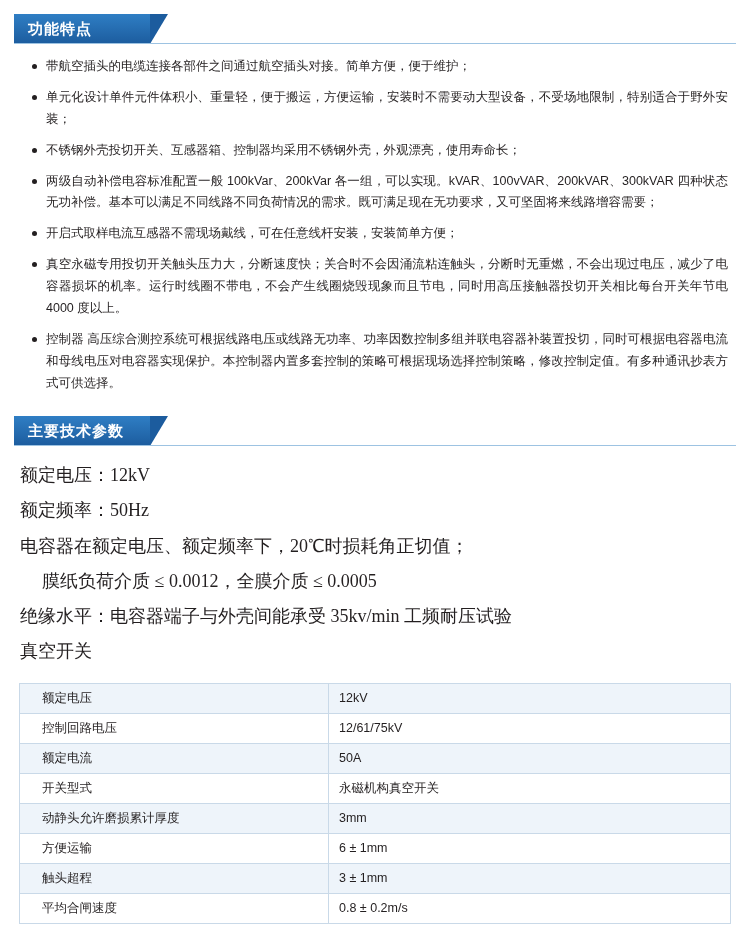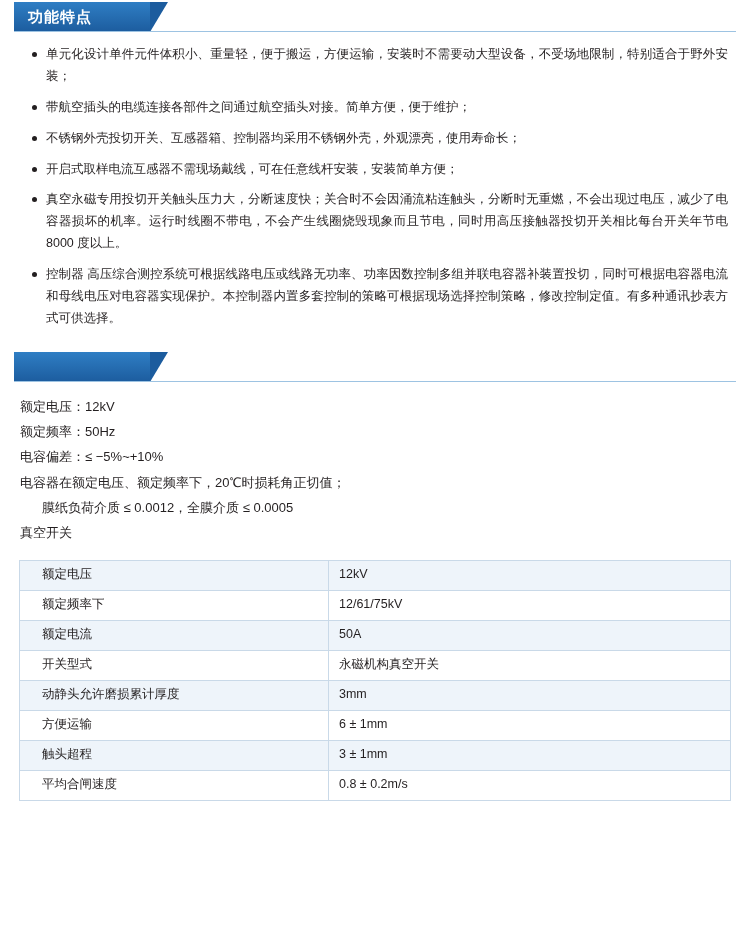--- a/index.html
+++ b/index.html
@@ -26,7 +26,7 @@
   .section-header {
     position: relative;
     height: 30px;
-    margin-top: 2px;
+    margin-top: 14px;
     margin-bottom: 12px;
   }
   .section-header .bar {

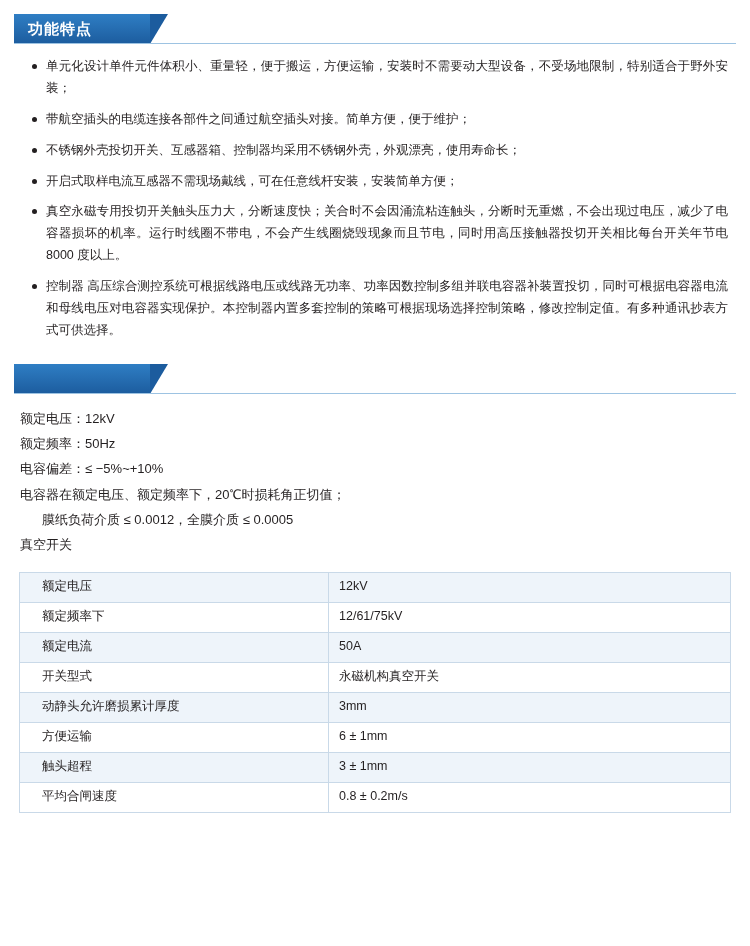--- a/index.html
+++ b/index.html
@@ -140,8 +140,8 @@
   </div>
 
   <ul class="feature-list">
+    <li>带航空插头的电缆连接各部件之间通过航空插头对接。简单方便，便于维护；</li>
     <li>单元化设计单件元件体积小、重量轻，便于搬运，方便运输，安装时不需要动大型设备，不受场地限制，特别适合于野外安装；</li>
-    <li>带航空插头的电缆连接各部件之间通过航空插头对接。简单方便，便于维护；</li>
     <li>不锈钢外壳投切开关、互感器箱、控制器均采用不锈钢外壳，外观漂亮，使用寿命长；</li>
     <li>开启式取样电流互感器不需现场戴线，可在任意线杆安装，安装简单方便；</li>
     <li>真空永磁专用投切开关触头压力大，分断速度快；关合时不会因涌流粘连触头，分断时无重燃，不会出现过电压，减少了电容器损坏的机率。运行时线圈不带电，不会产生线圈烧毁现象而且节电，同时用高压接触器投切开关相比每台开关年节电 8000 度以上。</li>

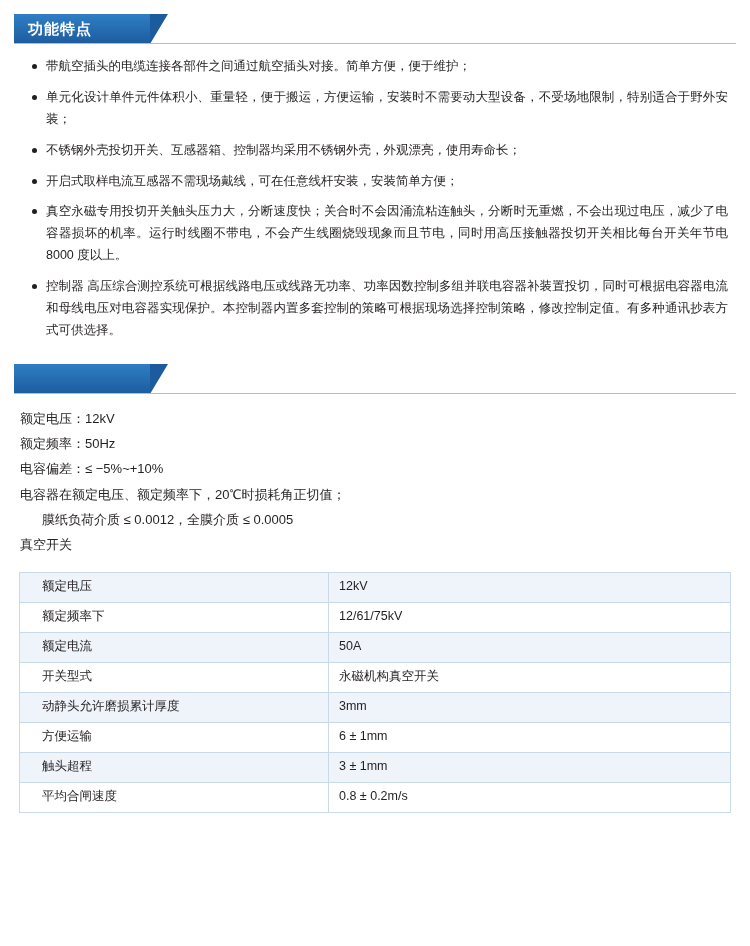--- a/index.html
+++ b/index.html
@@ -143,6 +143,7 @@
     <li>带航空插头的电缆连接各部件之间通过航空插头对接。简单方便，便于维护；</li>
     <li>单元化设计单件元件体积小、重量轻，便于搬运，方便运输，安装时不需要动大型设备，不受场地限制，特别适合于野外安装；</li>
     <li>不锈钢外壳投切开关、互感器箱、控制器均采用不锈钢外壳，外观漂亮，使用寿命长；</li>
+    <li>两级自动补偿电容标准配置一般 100kVar、200kVar 各一组，可以实现。kVAR、100vVAR、200kVAR、300kVAR 四种状态无功补偿。基本可以满足不同线路不同负荷情况的需求。既可满足现在无功要求，又可坚固将来线路增容需要；</li>
     <li>开启式取样电流互感器不需现场戴线，可在任意线杆安装，安装简单方便；</li>
     <li>真空永磁专用投切开关触头压力大，分断速度快；关合时不会因涌流粘连触头，分断时无重燃，不会出现过电压，减少了电容器损坏的机率。运行时线圈不带电，不会产生线圈烧毁现象而且节电，同时用高压接触器投切开关相比每台开关年节电 8000 度以上。</li>
     <li>控制器 高压综合测控系统可根据线路电压或线路无功率、功率因数控制多组并联电容器补装置投切，同时可根据电容器电流和母线电压对电容器实现保护。本控制器内置多套控制的策略可根据现场选择控制策略，修改控制定值。有多种通讯抄表方式可供选择。</li>

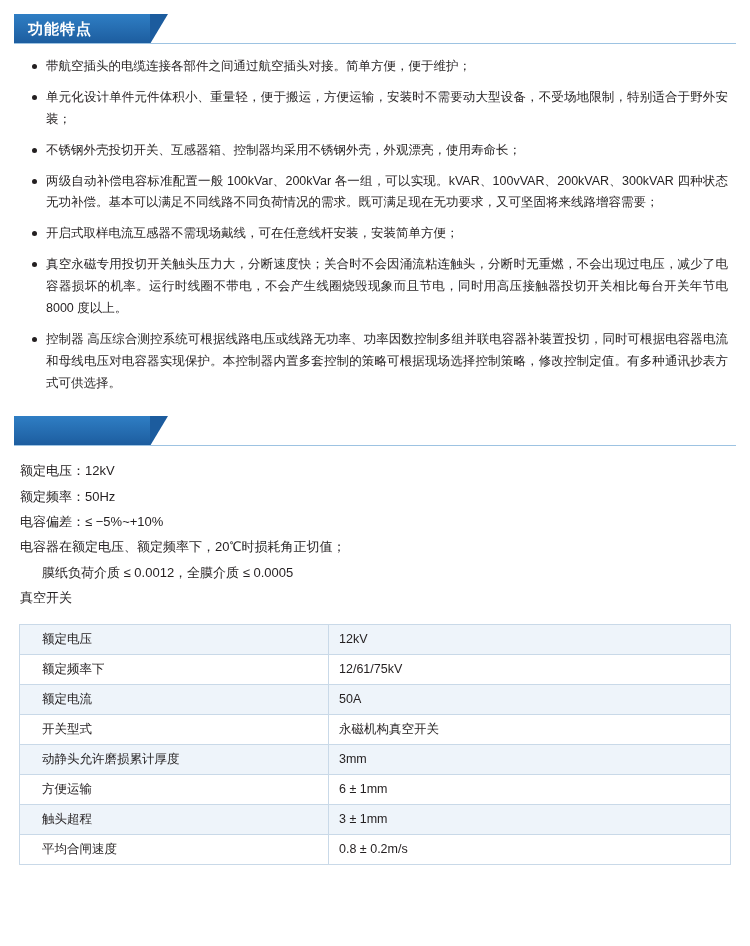--- a/index.html
+++ b/index.html
@@ -145,7 +145,7 @@
     <li>不锈钢外壳投切开关、互感器箱、控制器均采用不锈钢外壳，外观漂亮，使用寿命长；</li>
     <li>两级自动补偿电容标准配置一般 100kVar、200kVar 各一组，可以实现。kVAR、100vVAR、200kVAR、300kVAR 四种状态无功补偿。基本可以满足不同线路不同负荷情况的需求。既可满足现在无功要求，又可坚固将来线路增容需要；</li>
     <li>开启式取样电流互感器不需现场戴线，可在任意线杆安装，安装简单方便；</li>
-    <li>真空永磁专用投切开关触头压力大，分断速度快；关合时不会因涌流粘连触头，分断时无重燃，不会出现过电压，减少了电容器损坏的机率。运行时线圈不带电，不会产生线圈烧毁现象而且节电，同时用高压接触器投切开关相比每台开关年节电 8000 度以上。</li>
+    <li>真空永磁专用投切开关触头压力大，分断速度快；关合时不会因涌流粘连触头，分断时无重燃，不会出现过电压，减少了电容器损坏的机率。运行时线圈不带电，不会产生线圈烧毁现象而且节电，同时用高压接触器投切开关相比每台开关年节电 4000 度以上。</li>
     <li>控制器 高压综合测控系统可根据线路电压或线路无功率、功率因数控制多组并联电容器补装置投切，同时可根据电容器电流和母线电压对电容器实现保护。本控制器内置多套控制的策略可根据现场选择控制策略，修改控制定值。有多种通讯抄表方式可供选择。</li>
   </ul>
 

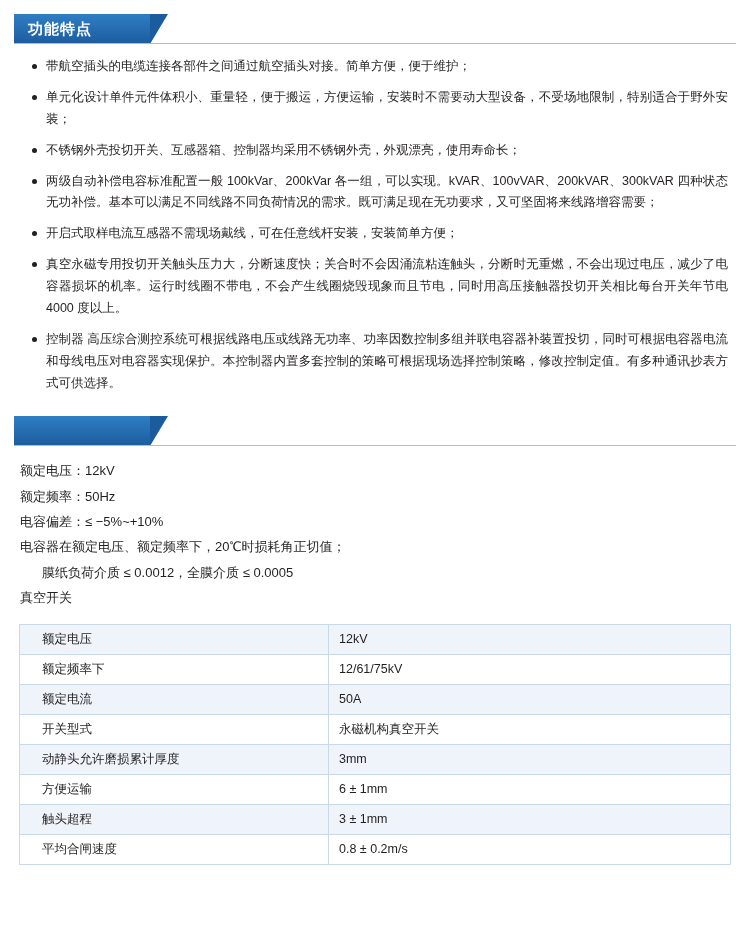--- a/index.html
+++ b/index.html
@@ -152,6 +152,7 @@
   <div class="section-header">
     <div class="bar"></div>
     <div class="bar-tail"></div>
+    <div class="title">主要技术参数</div>
     <div class="rule"></div>
   </div>
 

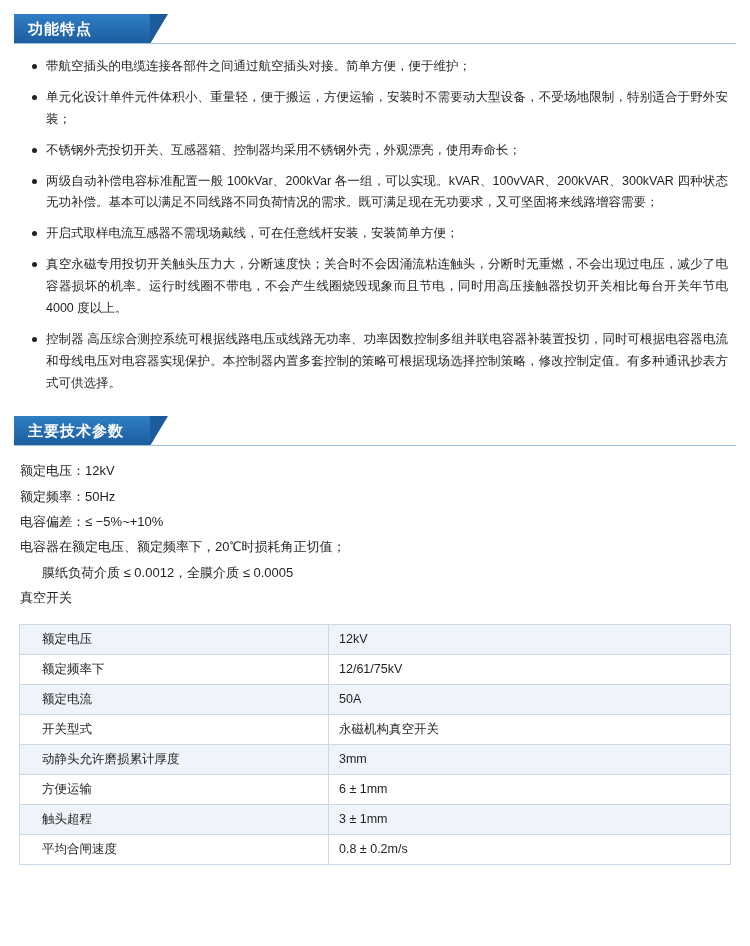--- a/index.html
+++ b/index.html
@@ -97,7 +97,8 @@
   }
   .spec-lines .line {
     line-height: 1.95;
-    font-size: 13px;
+    font-size: 18px;
+    font-family: Liberation Serif, serif;
   }
   .spec-lines .line.indent {
     padding-left: 22px;

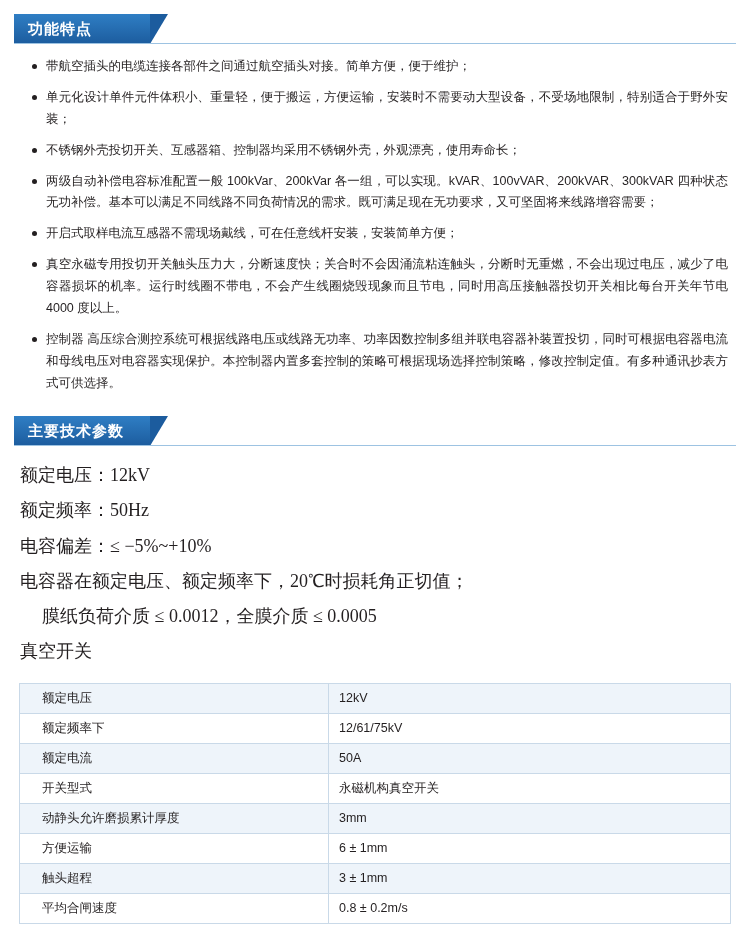--- a/index.html
+++ b/index.html
@@ -160,7 +160,6 @@
   <div class="spec-lines">
     <div class="line">额定电压：12kV</div>
     <div class="line">额定频率：50Hz</div>
-    <div class="line">电容偏差：≤ −5%~+10%</div>
     <div class="line">电容器在额定电压、额定频率下，20℃时损耗角正切值；</div>
     <div class="line indent">膜纸负荷介质 ≤ 0.0012，全膜介质 ≤ 0.0005</div>
     <div class="line">真空开关</div>

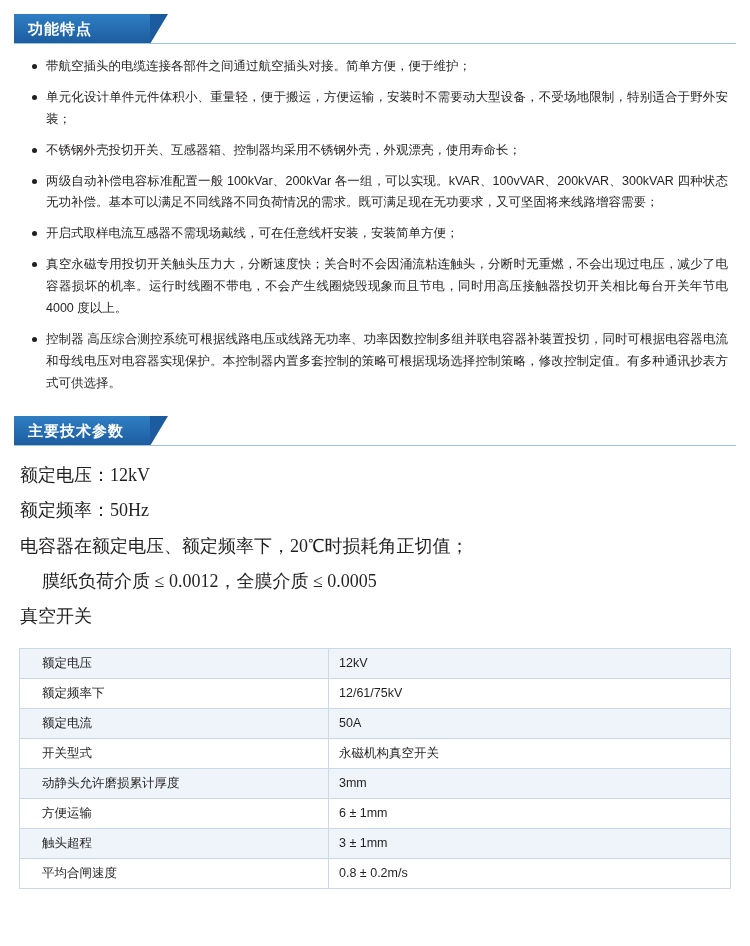--- a/index.html
+++ b/index.html
@@ -162,6 +162,7 @@
     <div class="line">额定频率：50Hz</div>
     <div class="line">电容器在额定电压、额定频率下，20℃时损耗角正切值；</div>
     <div class="line indent">膜纸负荷介质 ≤ 0.0012，全膜介质 ≤ 0.0005</div>
+    <div class="line">绝缘水平：电容器端子与外壳间能承受 35kv/min 工频耐压试验</div>
     <div class="line">真空开关</div>
   </div>
 

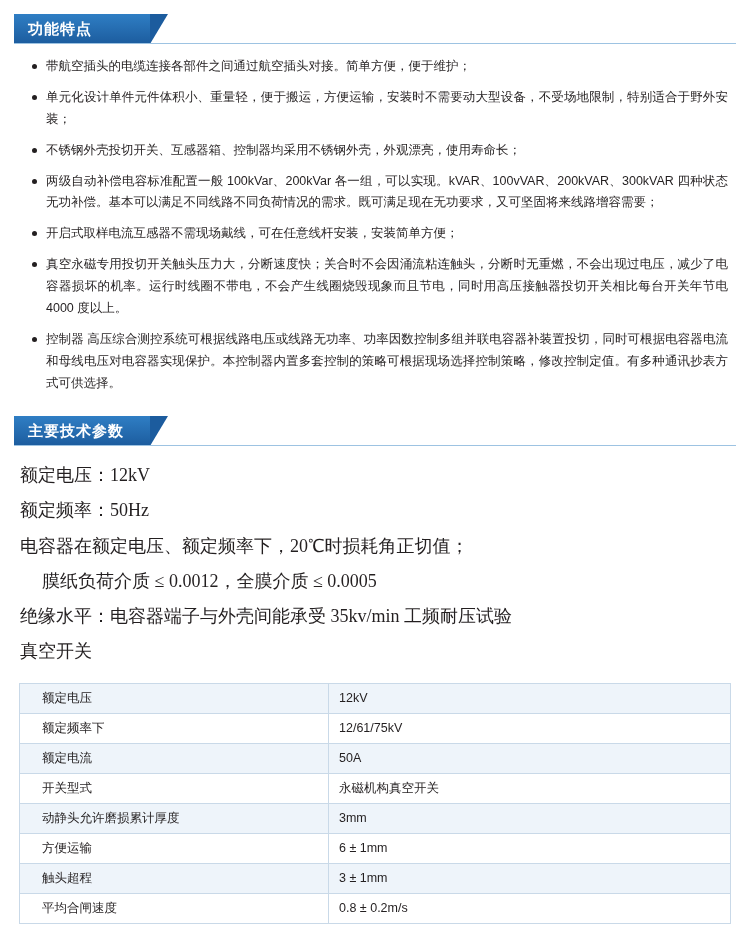--- a/index.html
+++ b/index.html
@@ -173,7 +173,7 @@
         <td class="v">12kV</td>
       </tr>
       <tr>
-        <td class="k">额定频率下</td>
+        <td class="k">控制回路电压</td>
         <td class="v">12/61/75kV</td>
       </tr>
       <tr>

